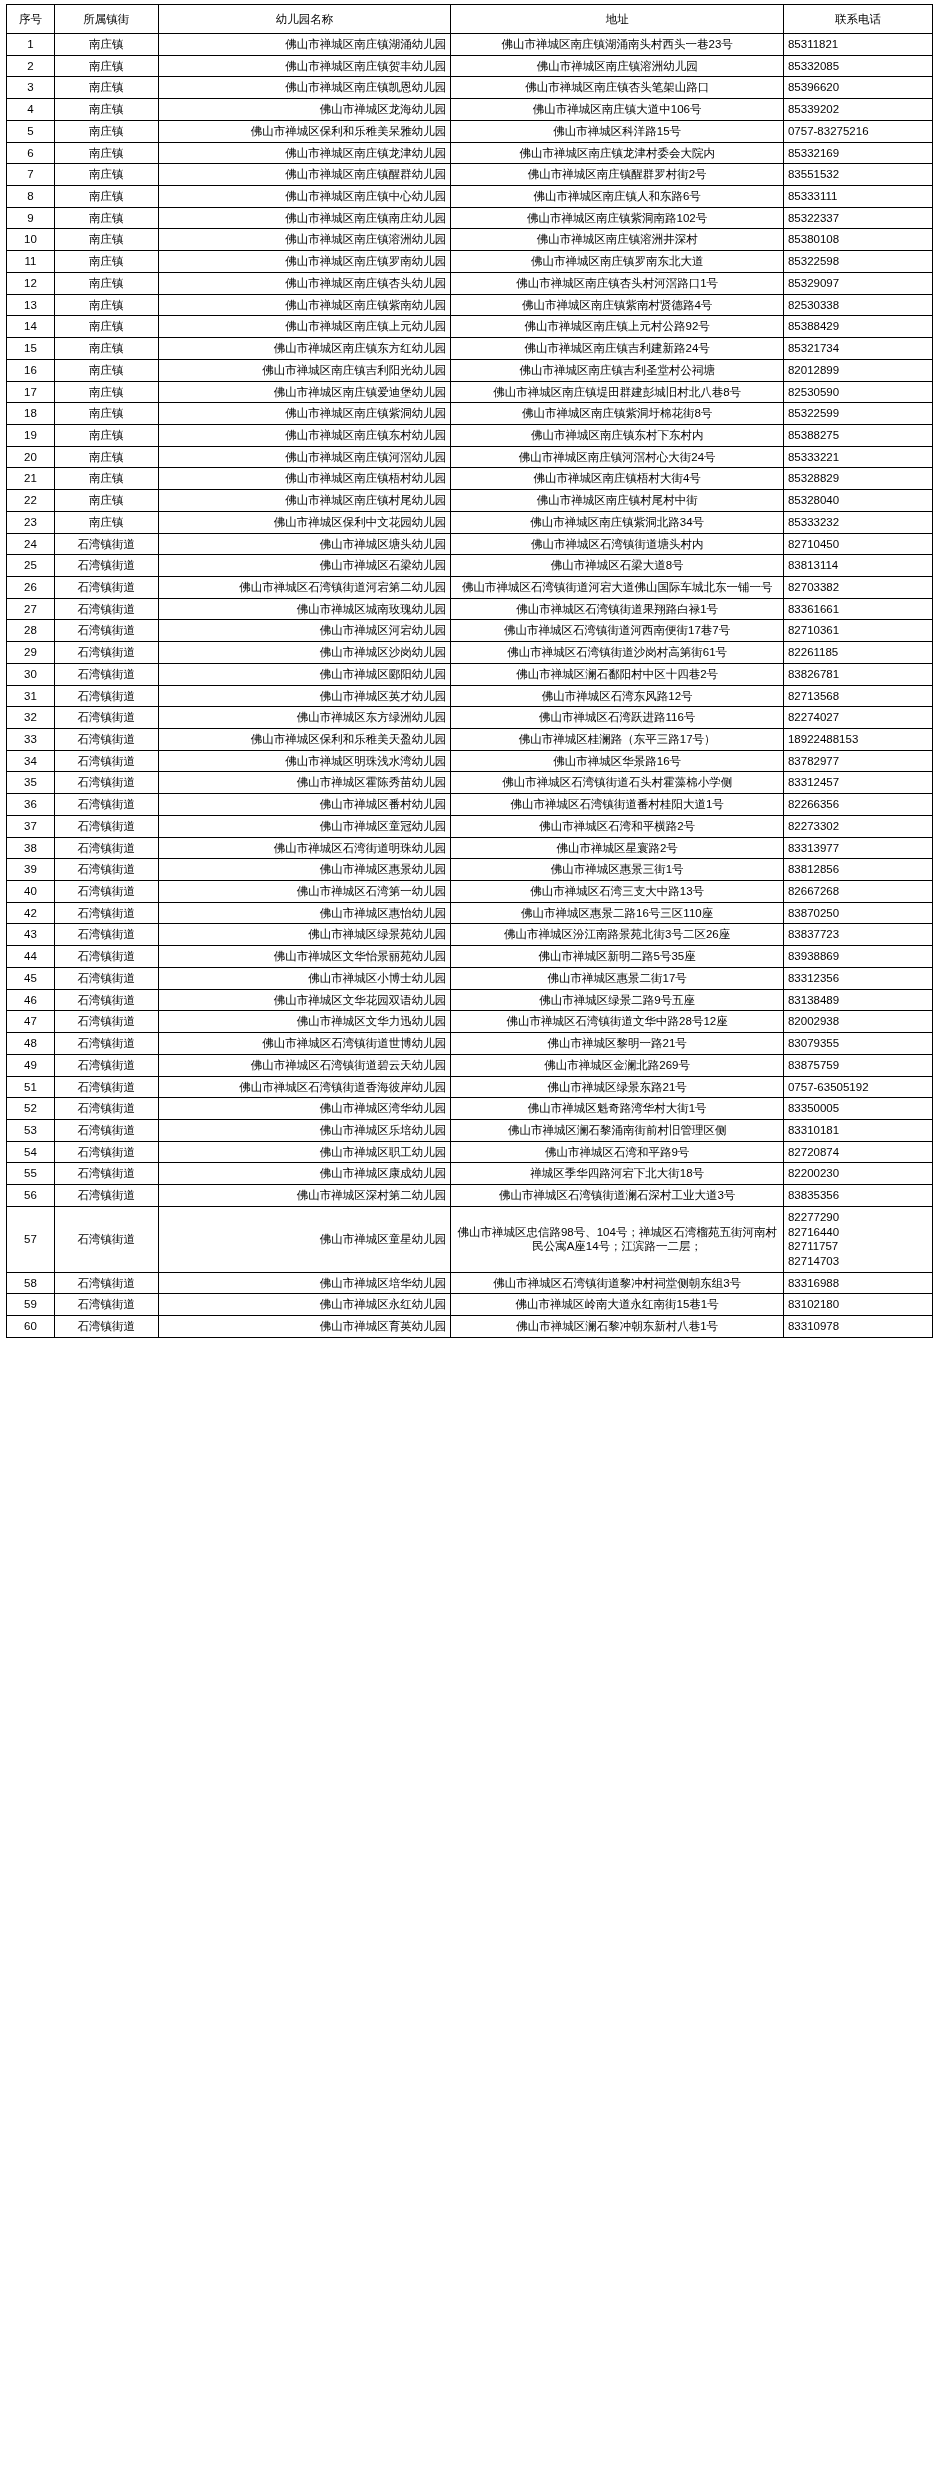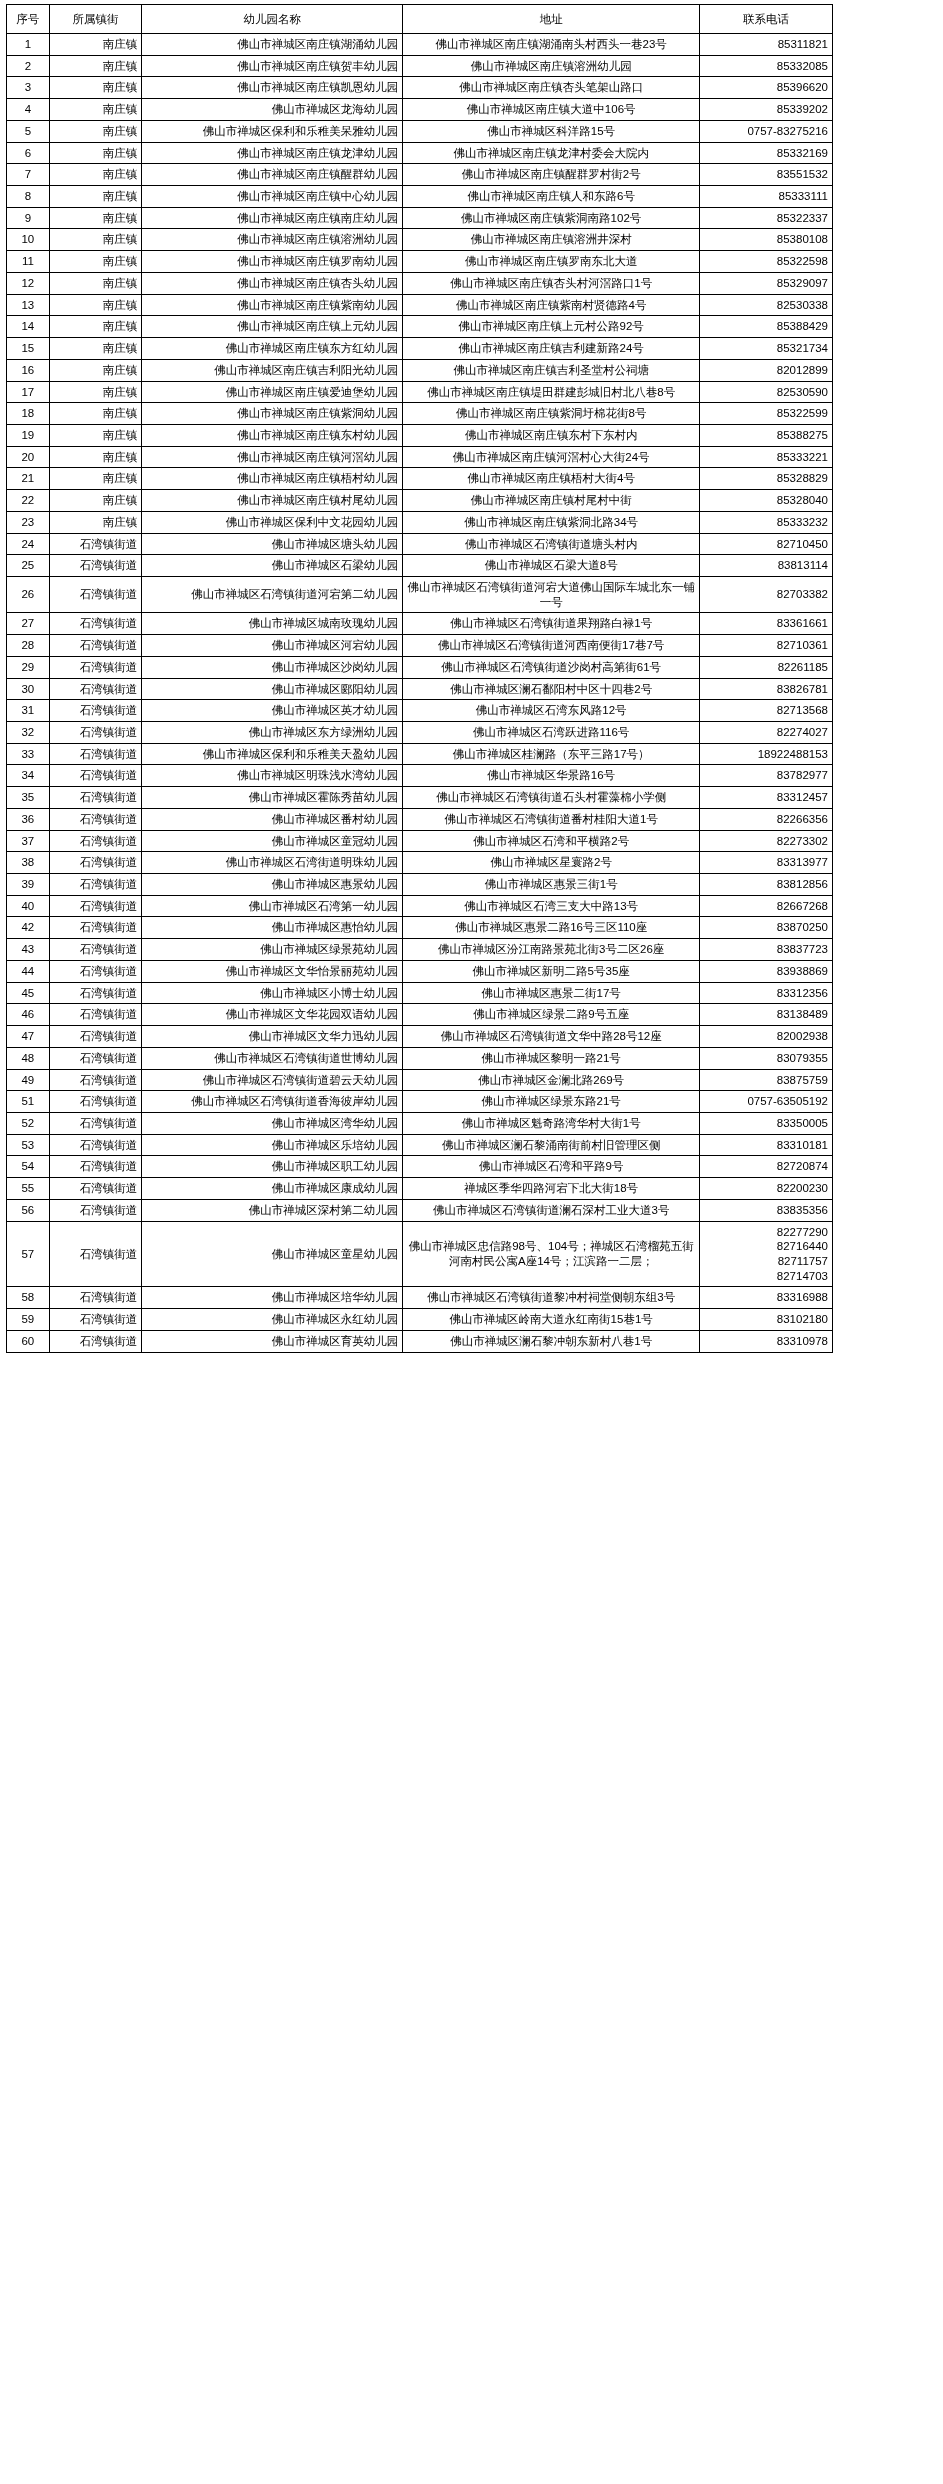--- a/index.html
+++ b/index.html
@@ -19,7 +19,7 @@
   }
   table.kg {
     border-collapse: collapse;
-    width: 827px;
+    width: 927px;
     table-layout: fixed;
     font-size: 11.5px;
   }

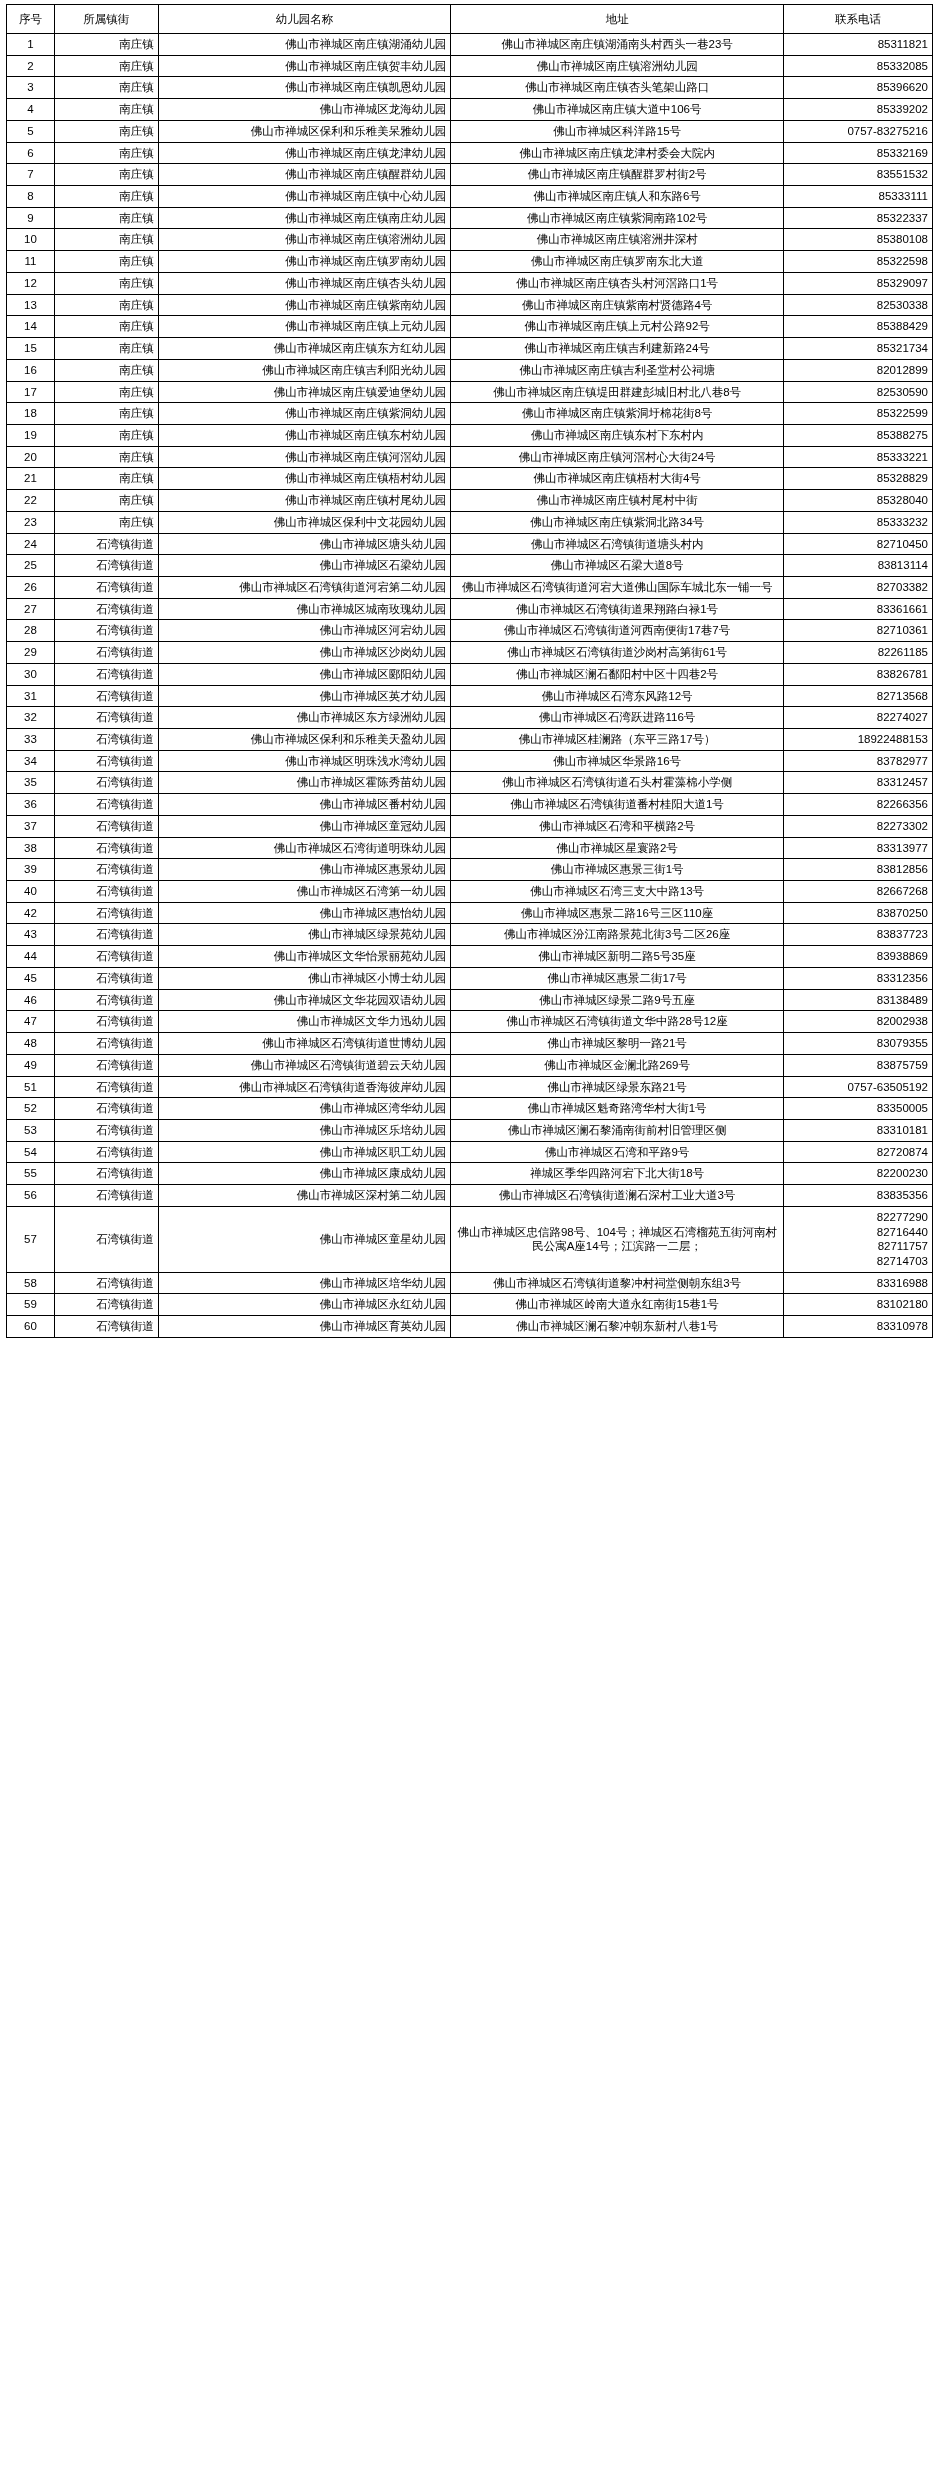--- a/index.html
+++ b/index.html
@@ -41,7 +41,7 @@
   col.c3 { width: 250px; }
   col.c4 { width: 112px; }
   td.idx { text-align: center; }
-  td.town { text-align: right; }
+  td.town { text-align: center; }
   td.name { text-align: right; }
   td.addr { text-align: center; }
   td.tel  { text-align: right; }

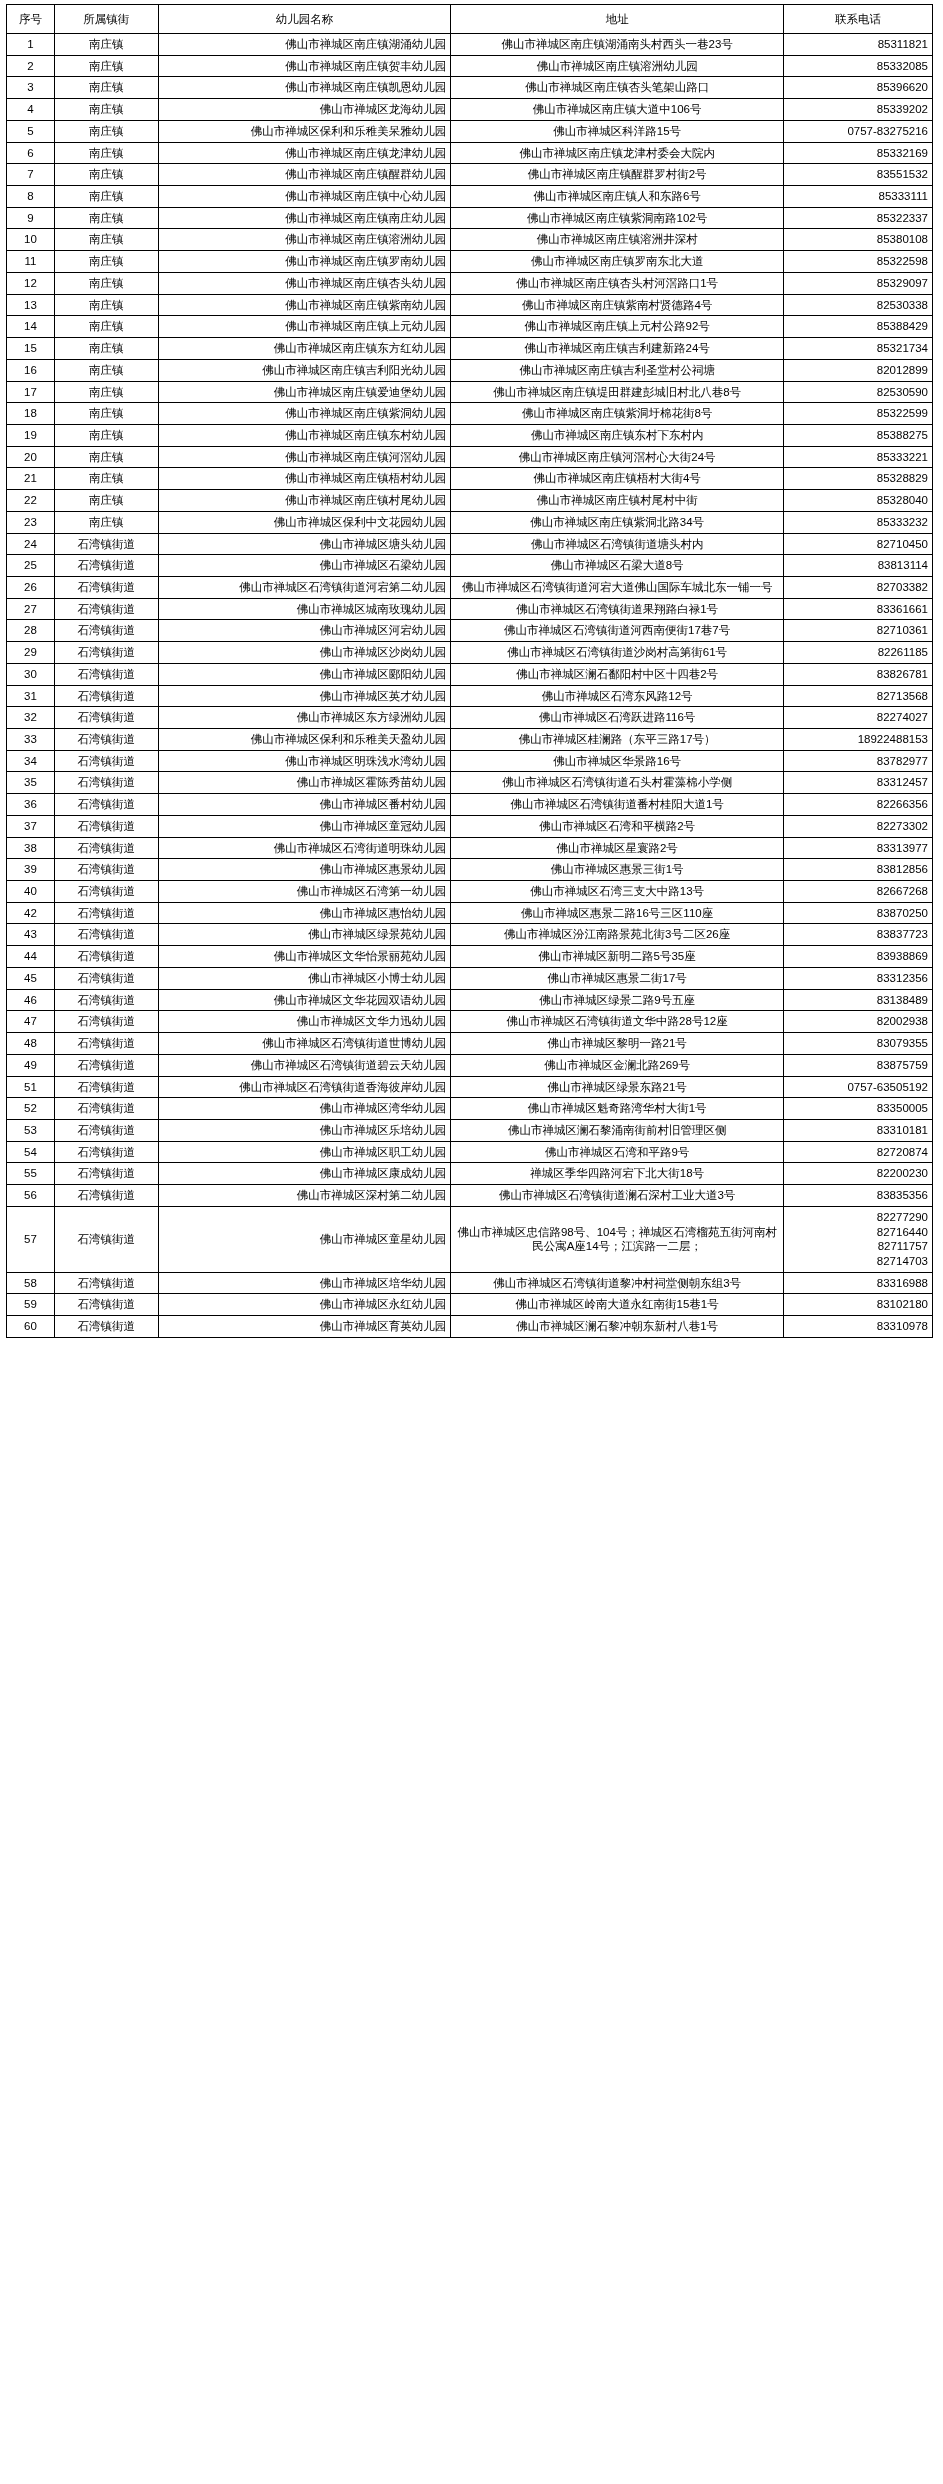--- a/index.html
+++ b/index.html
@@ -44,7 +44,7 @@
   td.town { text-align: center; }
   td.name { text-align: right; }
   td.addr { text-align: center; }
-  td.tel  { text-align: right; }
+  td.tel  { text-align: left; }
   .tel span { display: block; }
 </style>
 </head>

